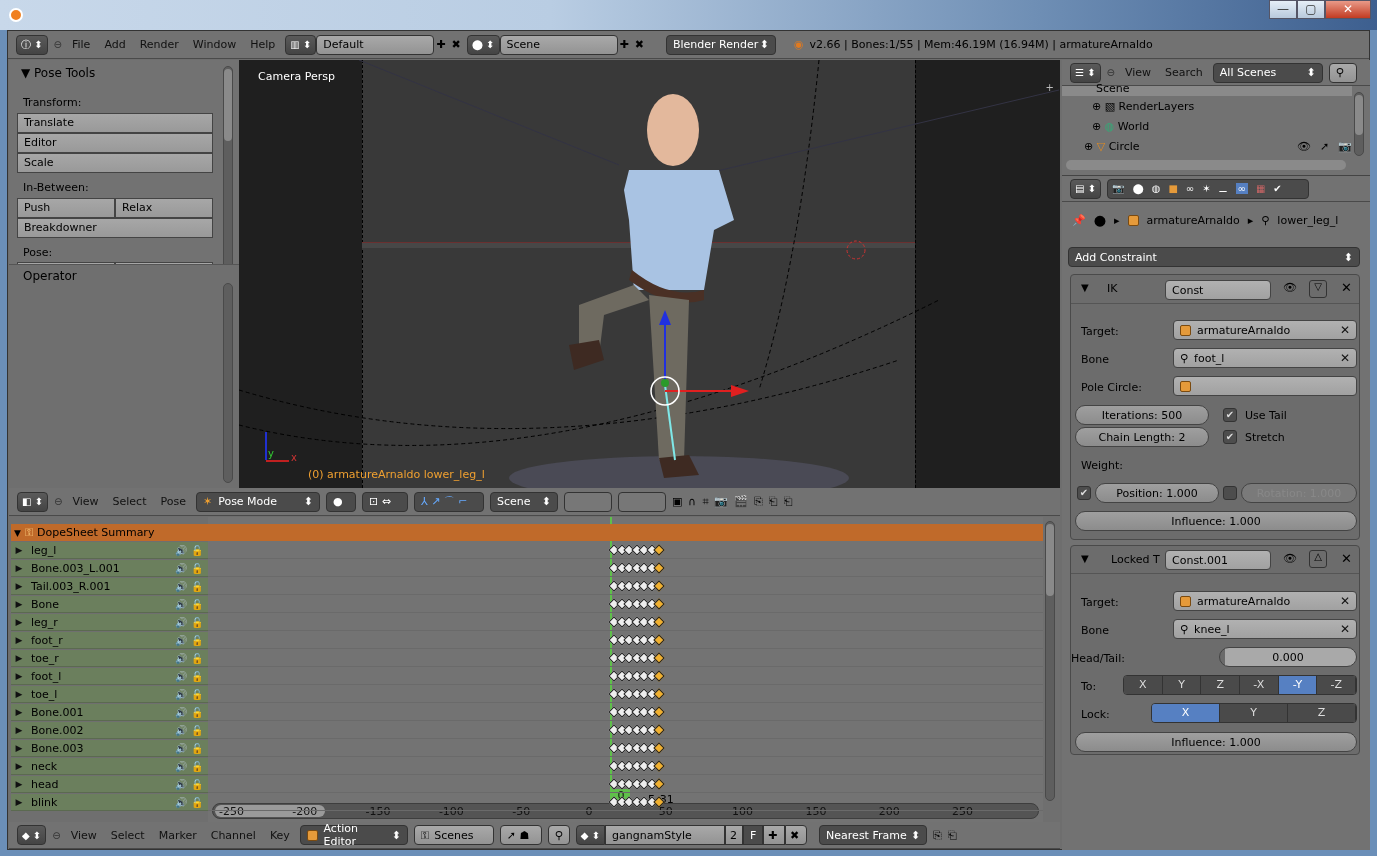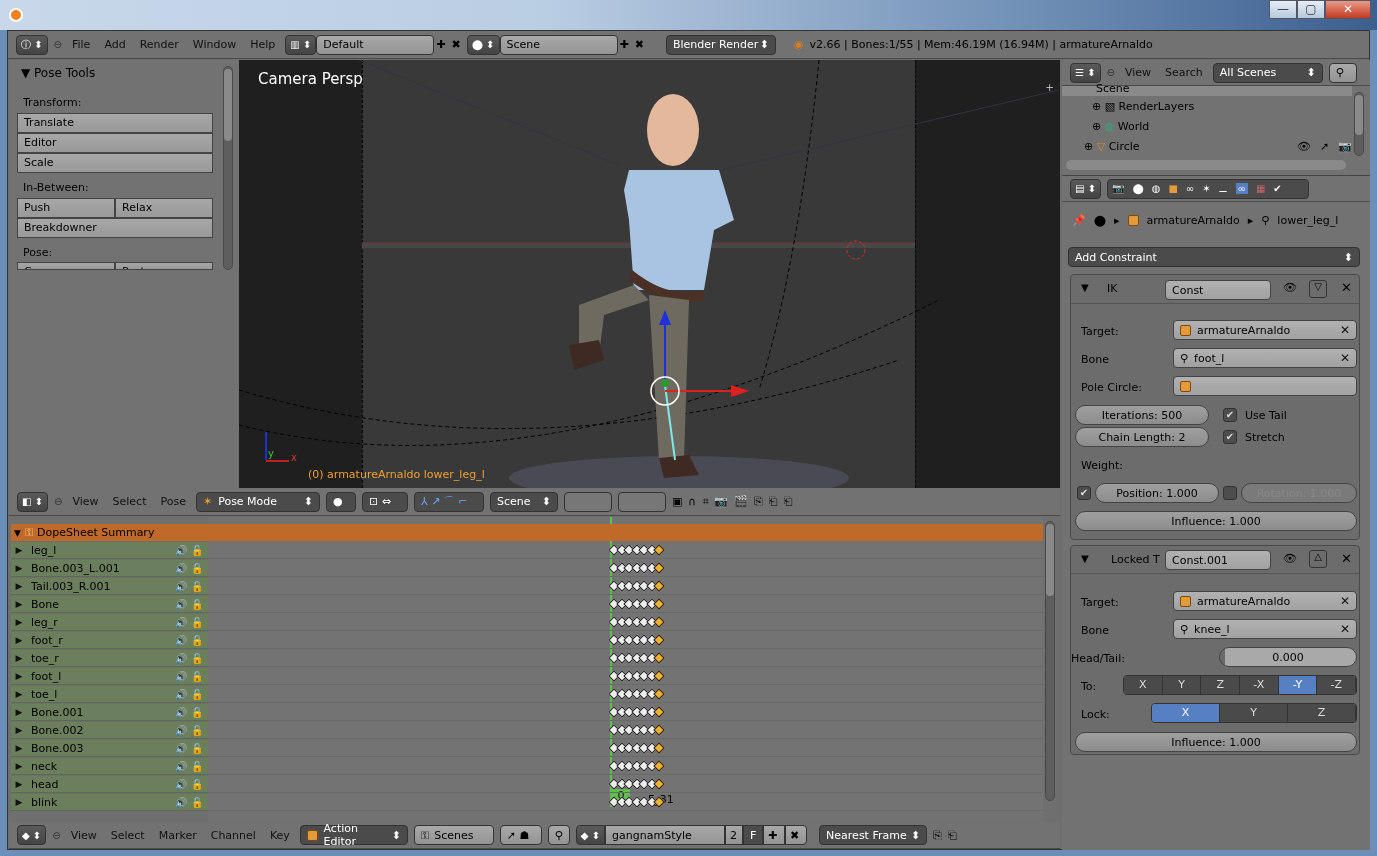--- a/index.html
+++ b/index.html
@@ -29,7 +29,7 @@
 
 .viewport{position:absolute;left:239px;top:60px;width:821px;height:428px;background:#393939;overflow:hidden}
 .vp-dark{position:absolute;top:0;height:428px;background:#1f1f1f}
-.vp-label{position:absolute;left:19px;top:10px;color:#fff;font-size:15px}
+.vp-label{position:absolute;left:19px;top:10px;color:#fff;font-size:11px}
 .vp-status{position:absolute;left:69px;top:408px;color:#f0a030;font-size:11px}
 
 

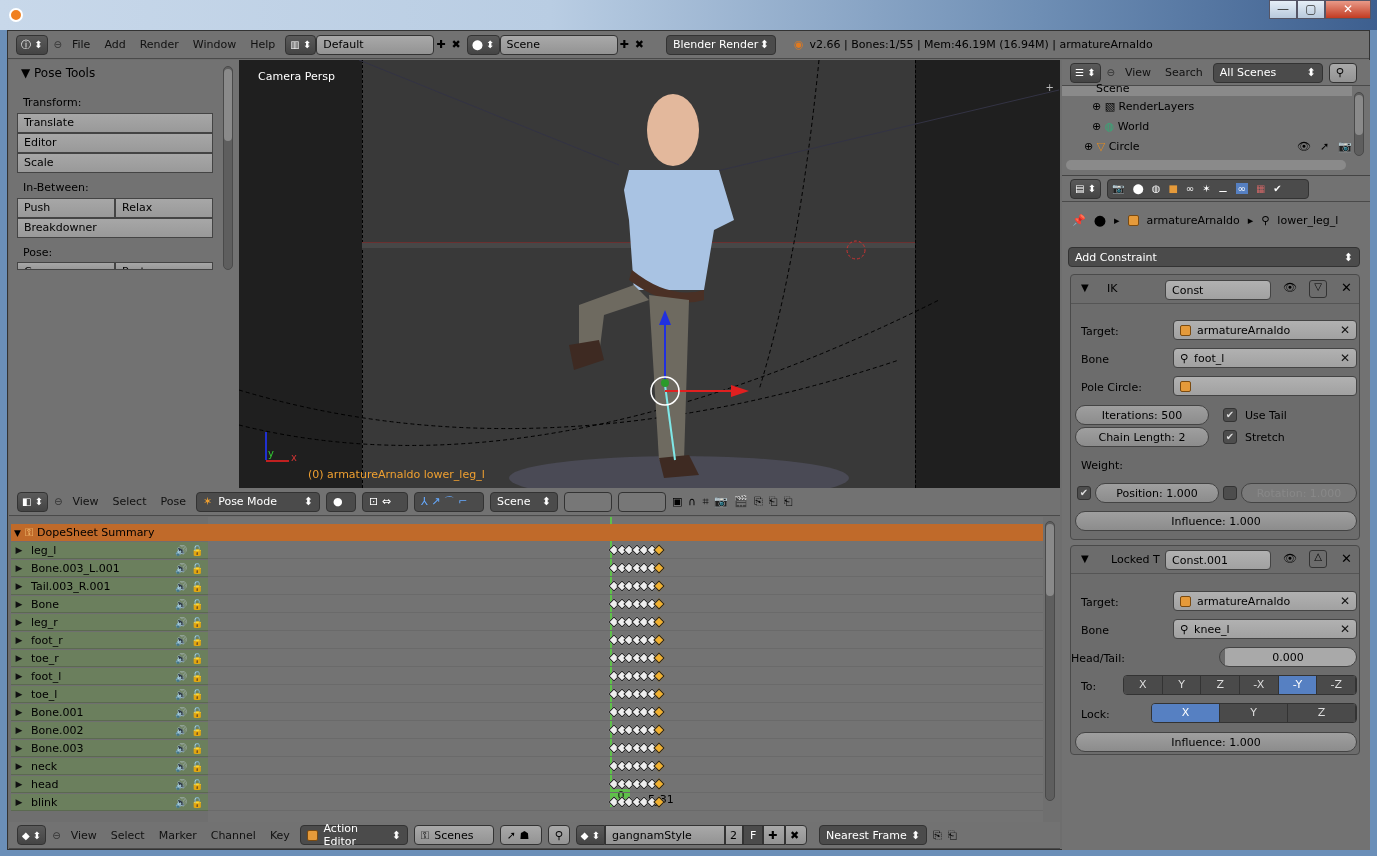--- a/index.html
+++ b/index.html
@@ -122,6 +122,10 @@
   <div class="scroll-v" style="left:214px;top:6px;height:204px">
       <div class="scroll-thumb" style="top:2px;height:72px"></div>
     </div>
+  <div class="ts-op">
+    <div style="position:absolute;left:14px;top:4px;font-size:12px">Operator</div>
+    <div class="scroll-v" style="left:214px;top:18px;height:200px"></div>
+  </div>
 </div>
 
 <div class="viewport">

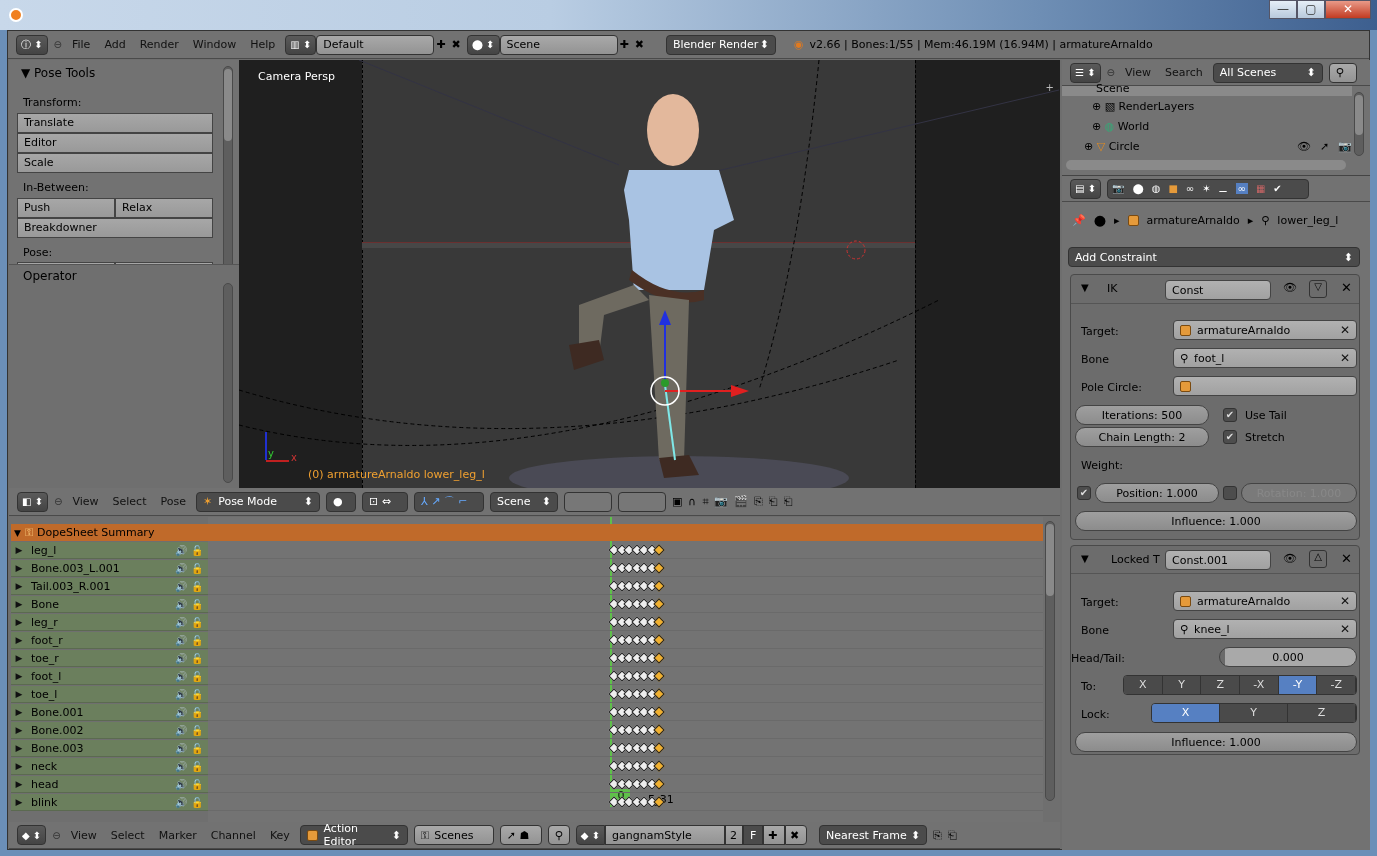--- a/index.html
+++ b/index.html
@@ -210,6 +210,22 @@
     <div class="playhead"></div>
     <div class="frame-badge">0</div>
     <span style="position:absolute;left:440px;top:276px;font-size:11px">F_31</span>
+    <div class="ruler">
+      <div style="position:absolute;left:2px;top:1px;width:110px;height:12px;border-radius:6px;background:#9a9a9a"></div>
+      <div id="ruler-ticks">
+          <span class="tick" style="left: 6px;">-250</span>
+          <span class="tick" style="left: 79.3px;">-200</span>
+          <span class="tick" style="left: 152.6px;">-150</span>
+          <span class="tick" style="left: 225.9px;">-100</span>
+          <span class="tick" style="left: 299.2px;">-50</span>
+          <span class="tick" style="left: 372.5px;">0</span>
+          <span class="tick" style="left: 445.8px;">50</span>
+          <span class="tick" style="left: 519.1px;">100</span>
+          <span class="tick" style="left: 592.4px;">150</span>
+          <span class="tick" style="left: 665.7px;">200</span>
+          <span class="tick" style="left: 739px;">250</span>
+        </div>
+    </div>
   <div class="keyrow" style="top: 7px;">
         <div class="kd sel" style="left: 402px;"></div>
         <div class="kd" style="left: 409.5px;"></div>

